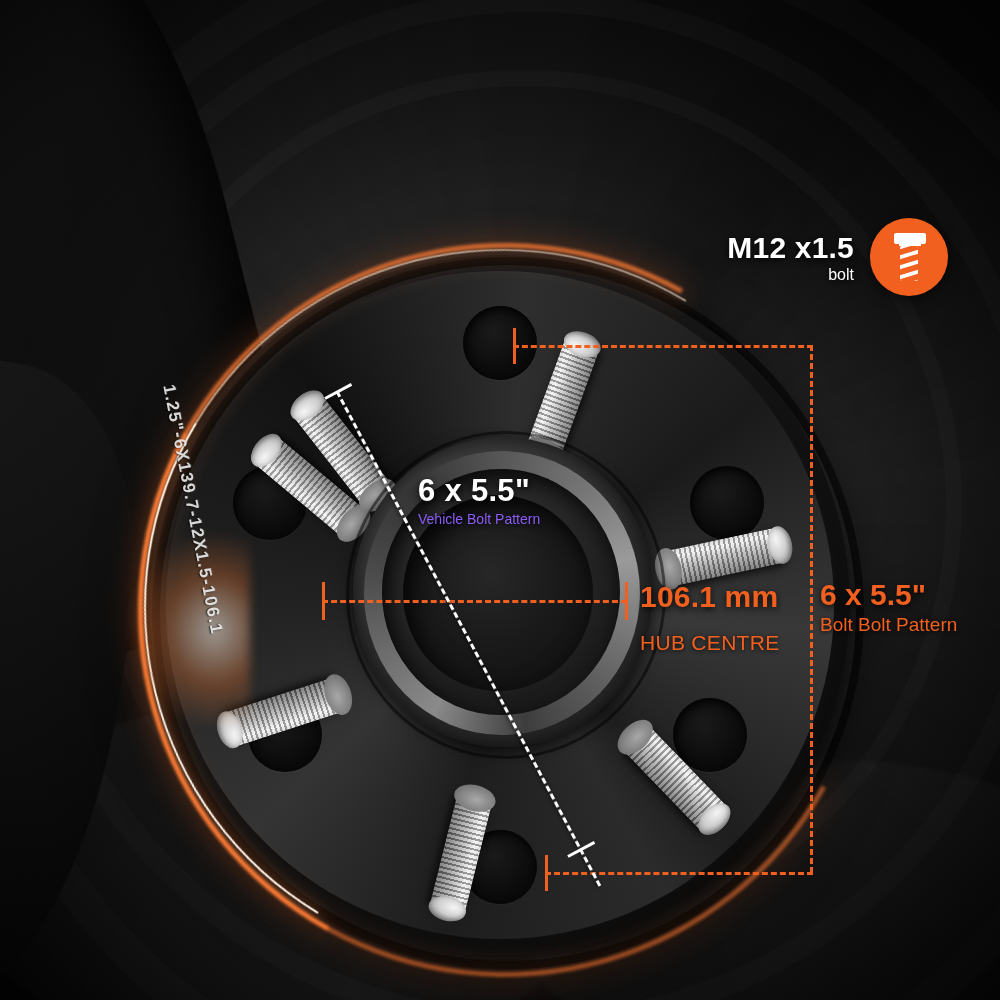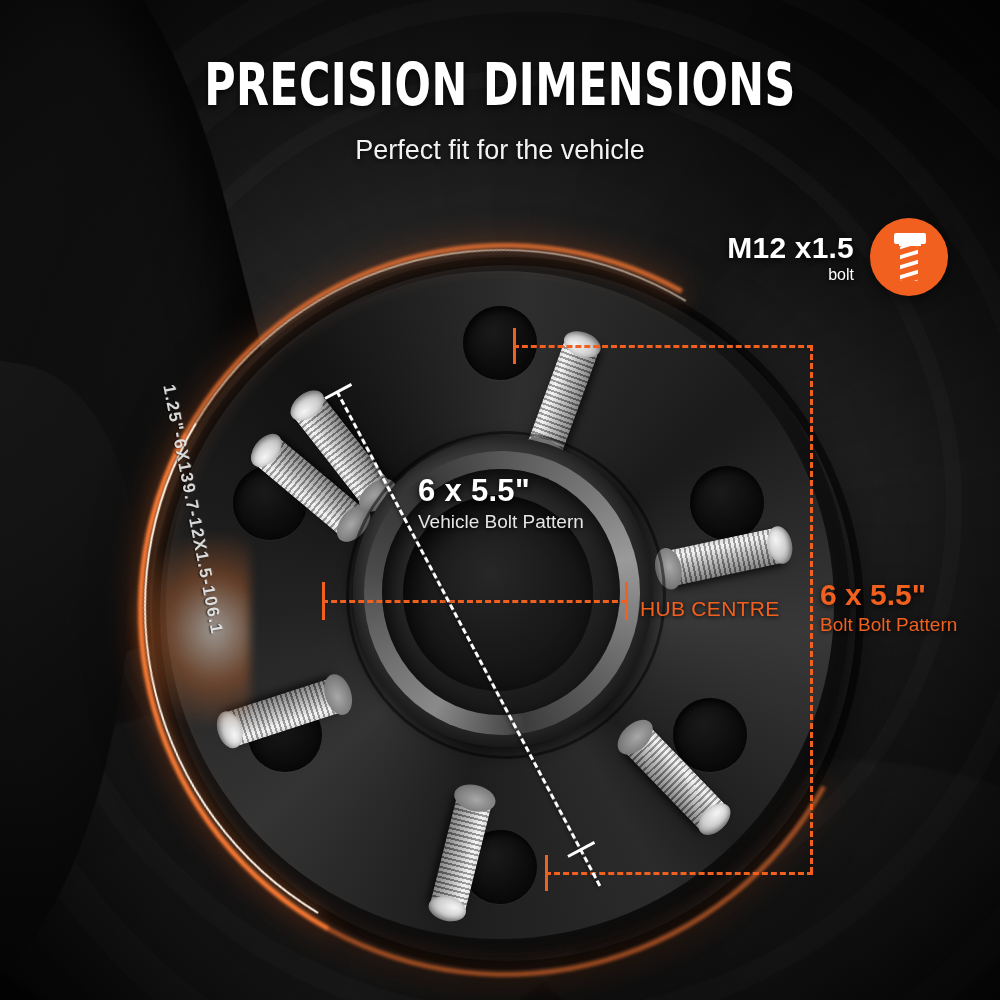--- a/index.html
+++ b/index.html
@@ -302,10 +302,6 @@
   <div class="bg-noise"></div>
   <div class="bg-vignette"></div>
 
-  <div class="header">
-    <div class="title">PRECISION DIMENSIONS</div>
-    <div class="subtitle">Perfect fit for the vehicle</div>
-  </div>
 
   <div class="bolt-badge">
     <div class="bolt-text">

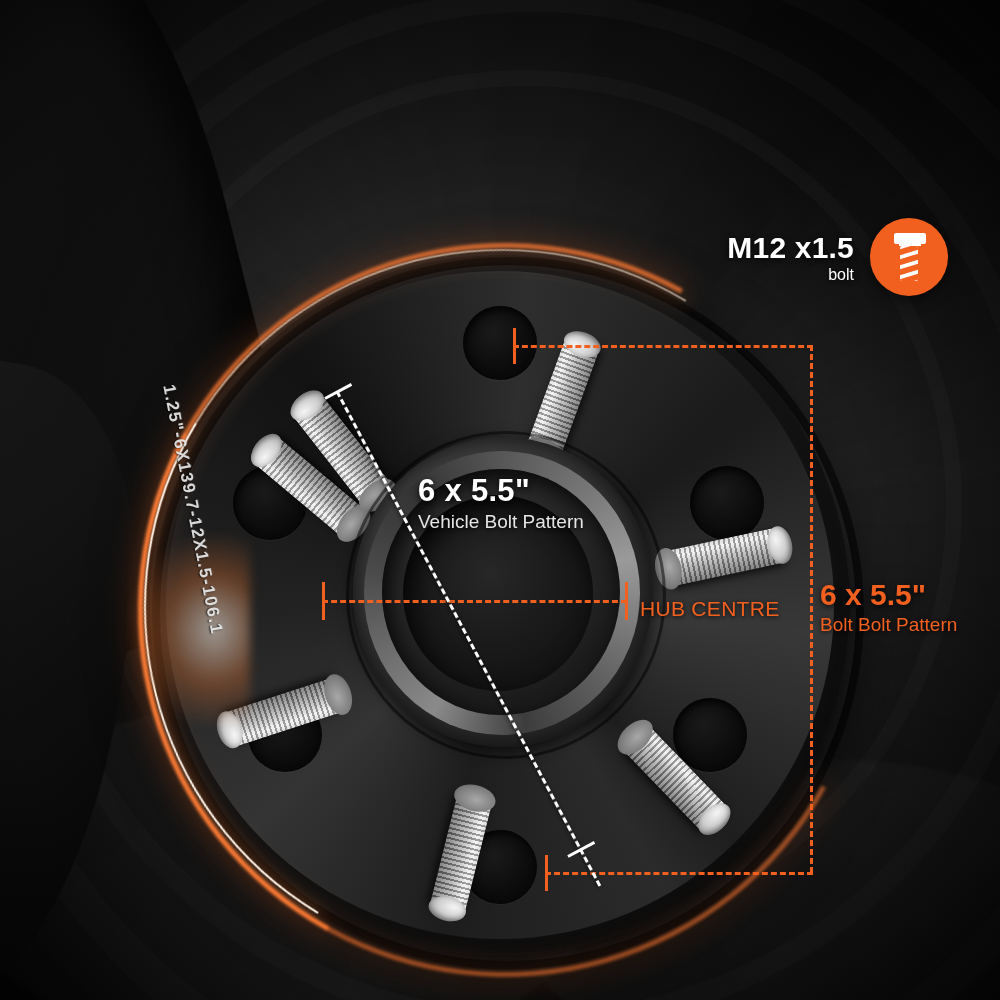--- a/index.html
+++ b/index.html
@@ -223,7 +223,7 @@
     text-shadow:0 2px 6px rgba(0,0,0,.9);
   }
   .center-label .small{
-    font-size:19px;color:#e5e5e5;margin-top:2px;
+    font-size:14px;color:#8b5cf6;margin-top:2px;
     text-shadow:0 1px 4px rgba(0,0,0,.9);
   }
 

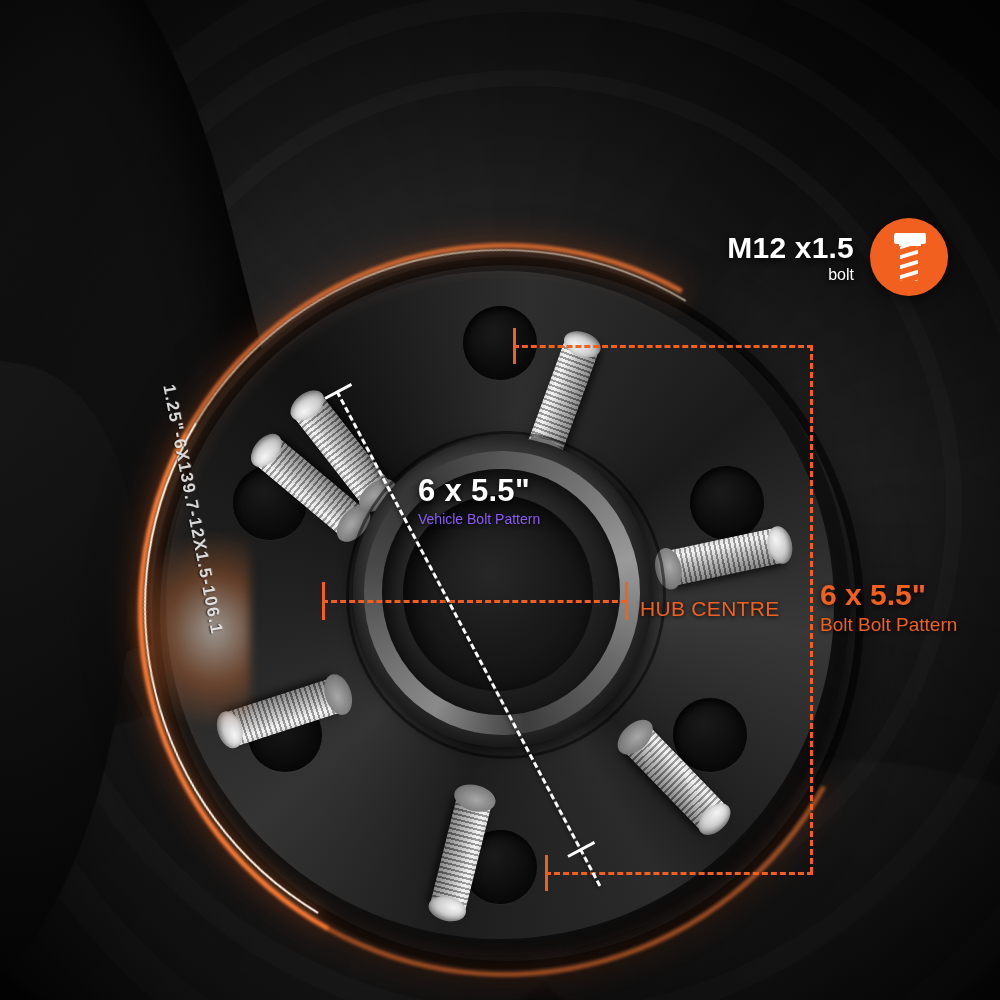--- a/index.html
+++ b/index.html
@@ -417,6 +417,7 @@
   </div>
 
   <div class="ann hub-label">
+    <div class="big">106.1 mm</div>
     <div class="small">HUB CENTRE</div>
   </div>
 

